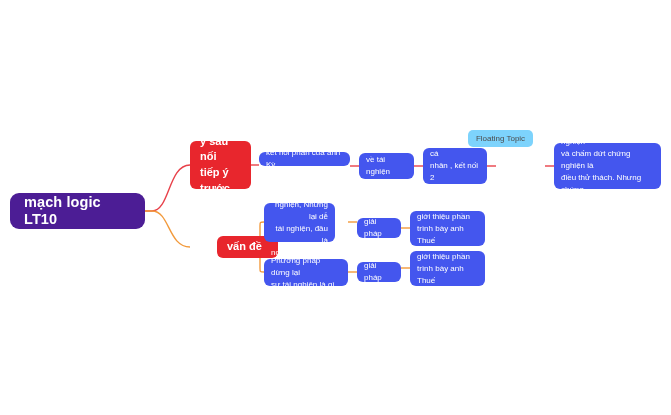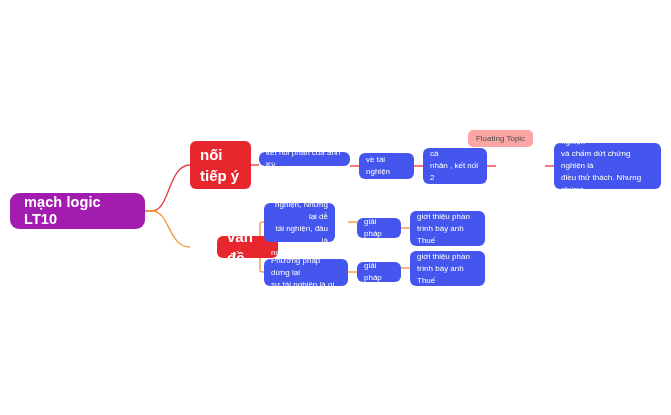--- a/index.html
+++ b/index.html
@@ -59,7 +59,7 @@
   .node-main {
     background: #e8262d;
     padding: 6px 10px;
-    font-size: 15px;
+    font-size: 11px;
     font-weight: bold;
     line-height: 1.42;
   }

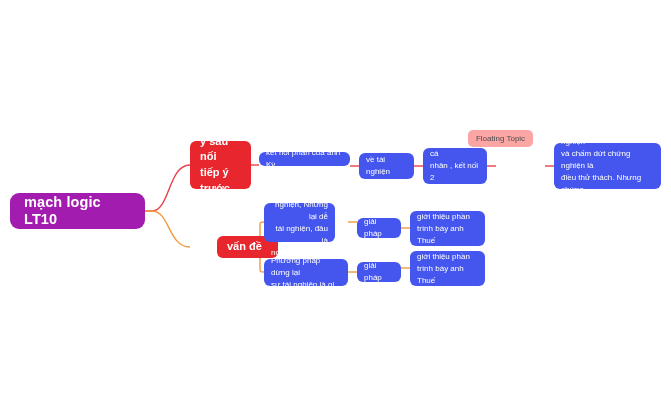--- a/index.html
+++ b/index.html
@@ -77,7 +77,7 @@
   .floating-topic {
     position: absolute;
     box-sizing: border-box;
-    background: #fca5a5;
+    background: #7dd3fc;
     color: #4c4c4c;
     border-radius: 5px;
     font-size: 8px;

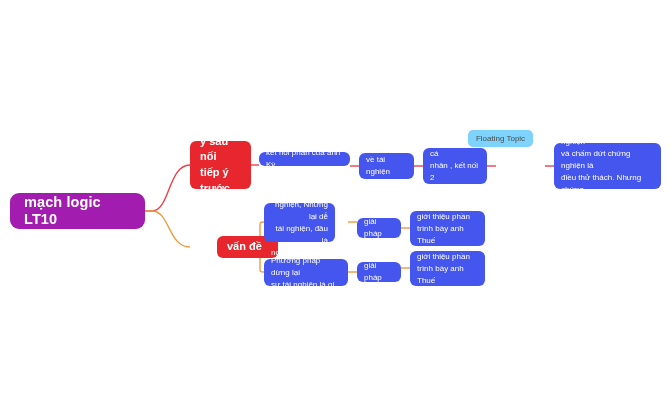--- a/index.html
+++ b/index.html
@@ -45,7 +45,7 @@
 
   
   .node-root {
-    background: #a21caf;
+    background: #4c1d95;
     border-radius: 9px;
     padding: 8px 14px;
     font-size: 14.5px;

